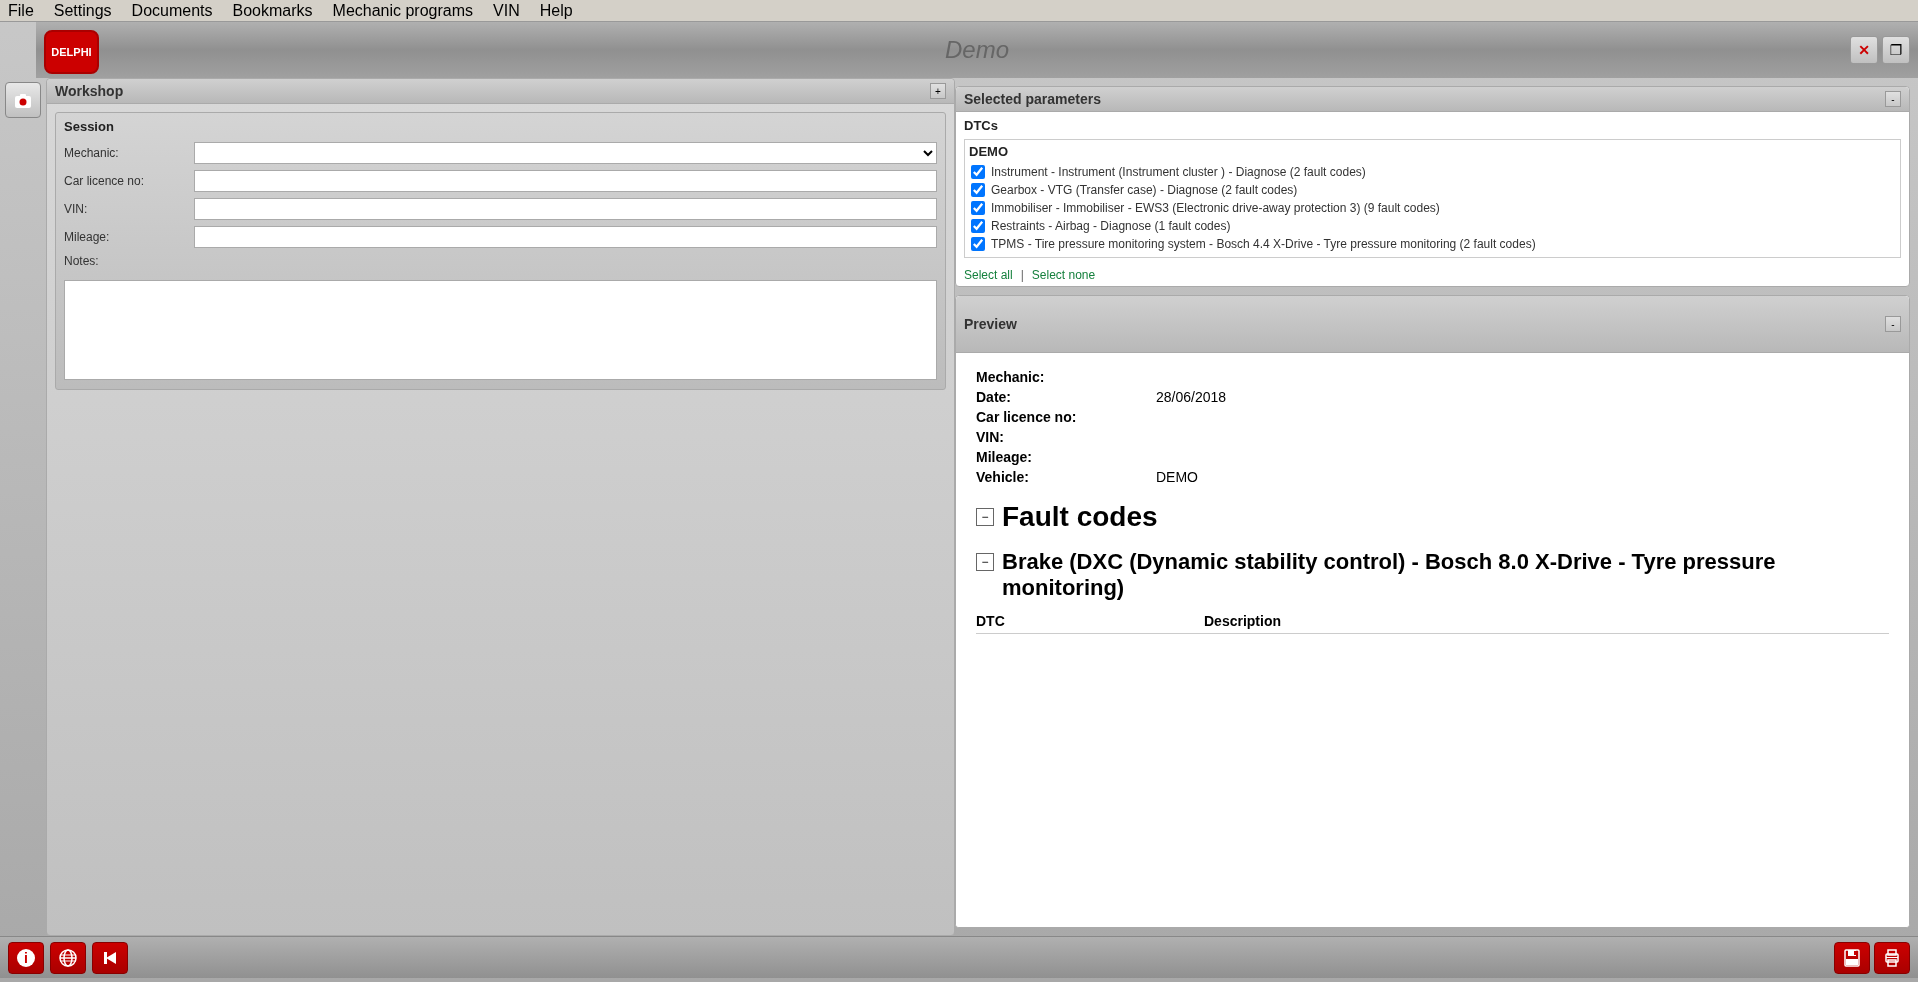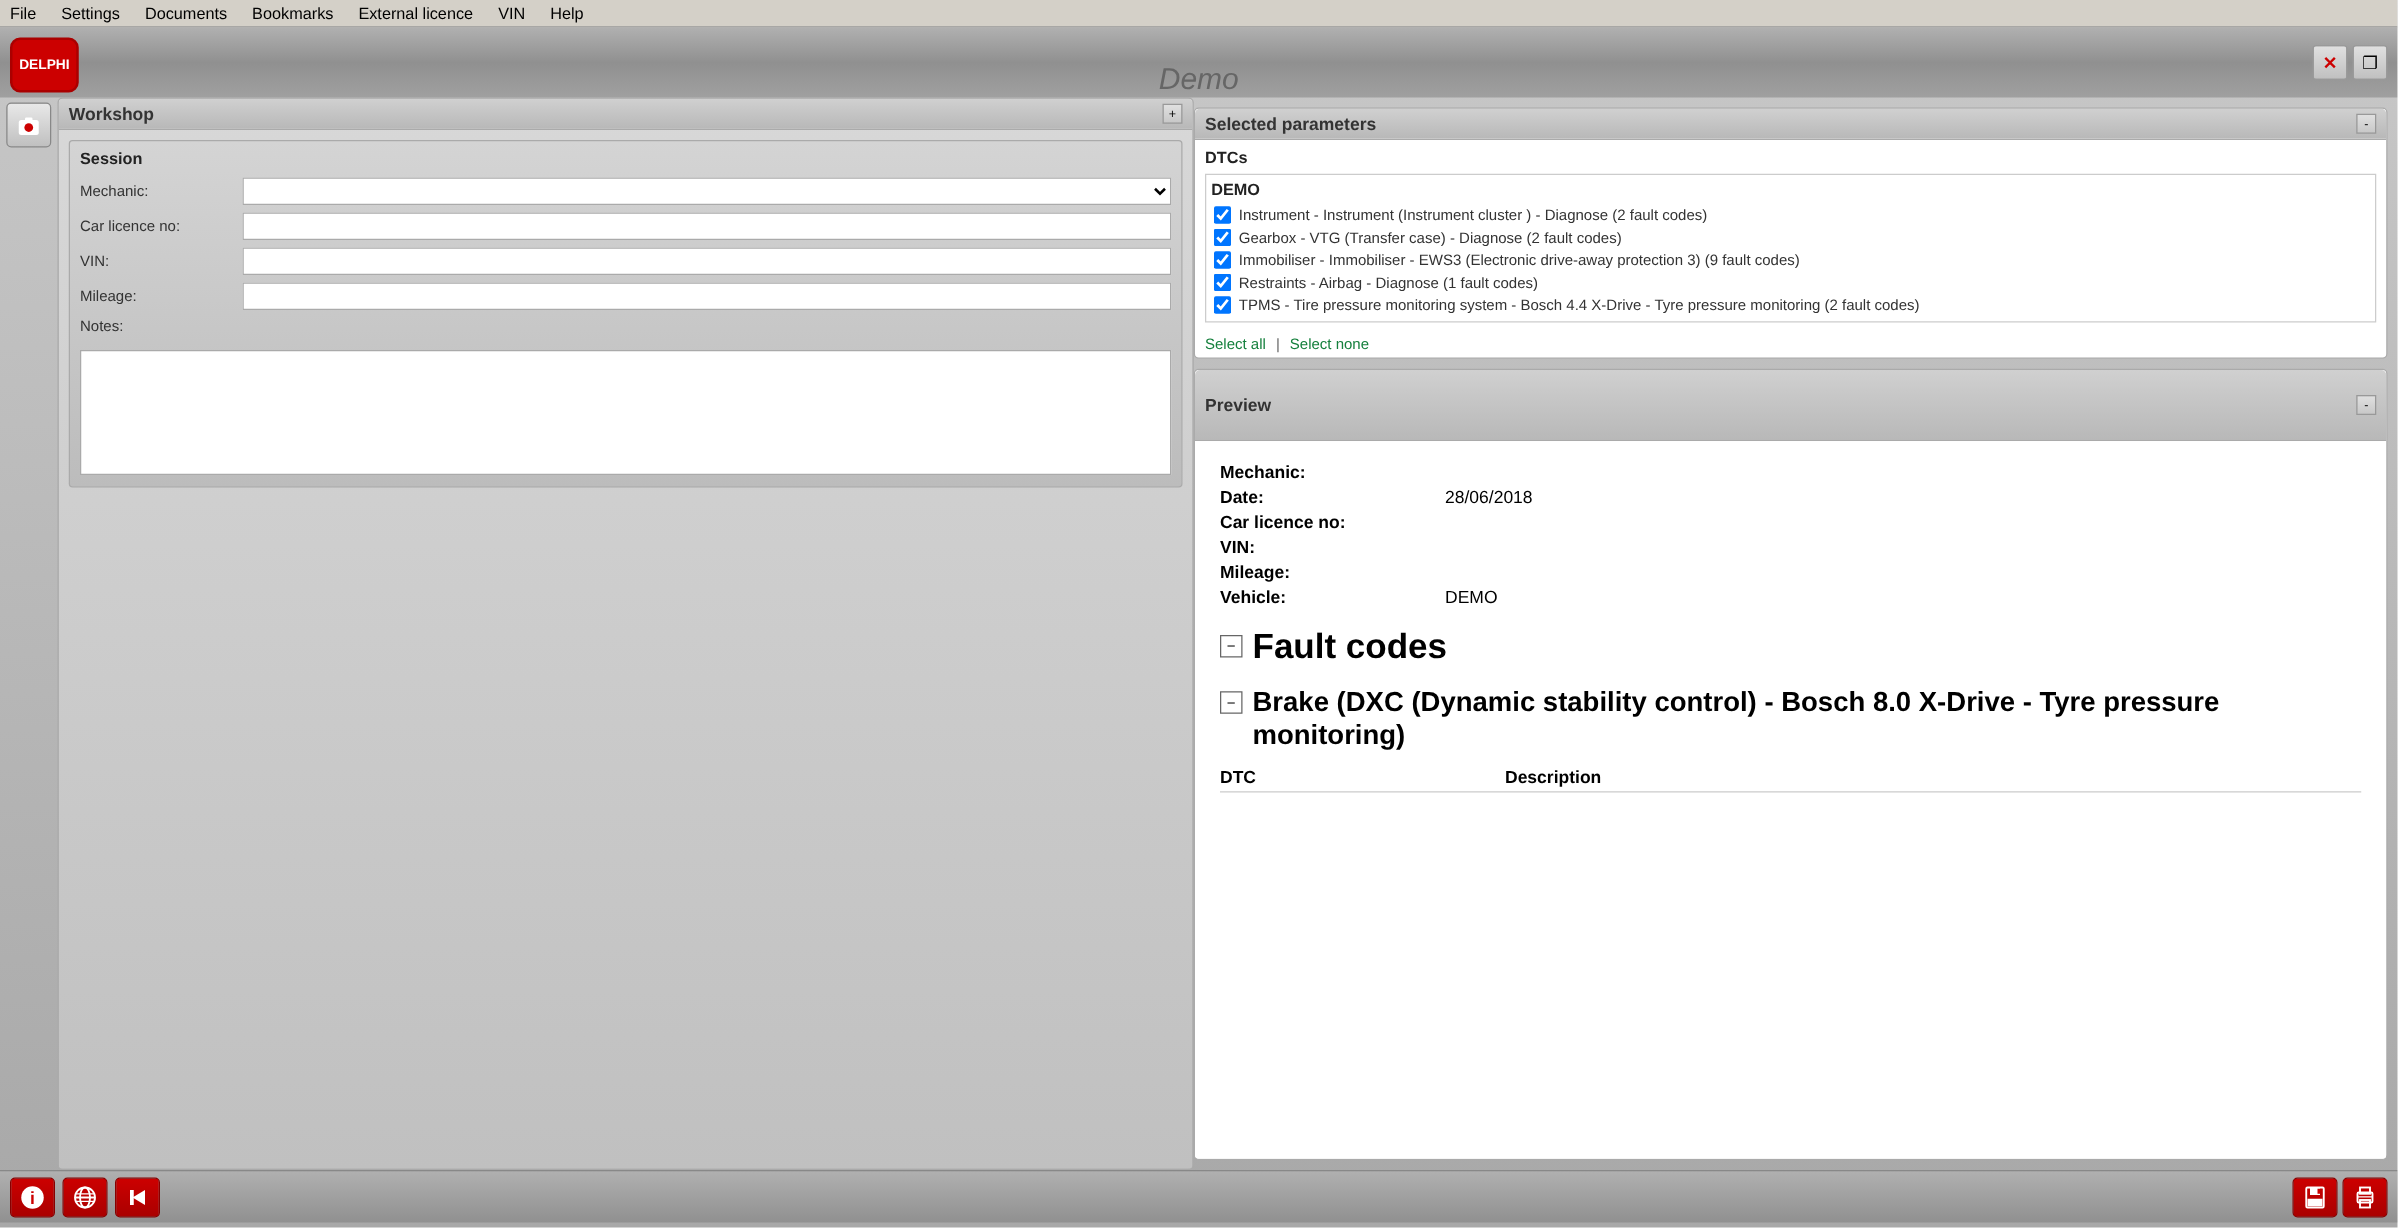--- a/index.html
+++ b/index.html
@@ -23,7 +23,7 @@
       gap: 12px;
     }
     .menu-item {
-      font-size: 13px;
+      font-size: 16px;
       color: #000;
       cursor: pointer;
       padding: 2px 4px;

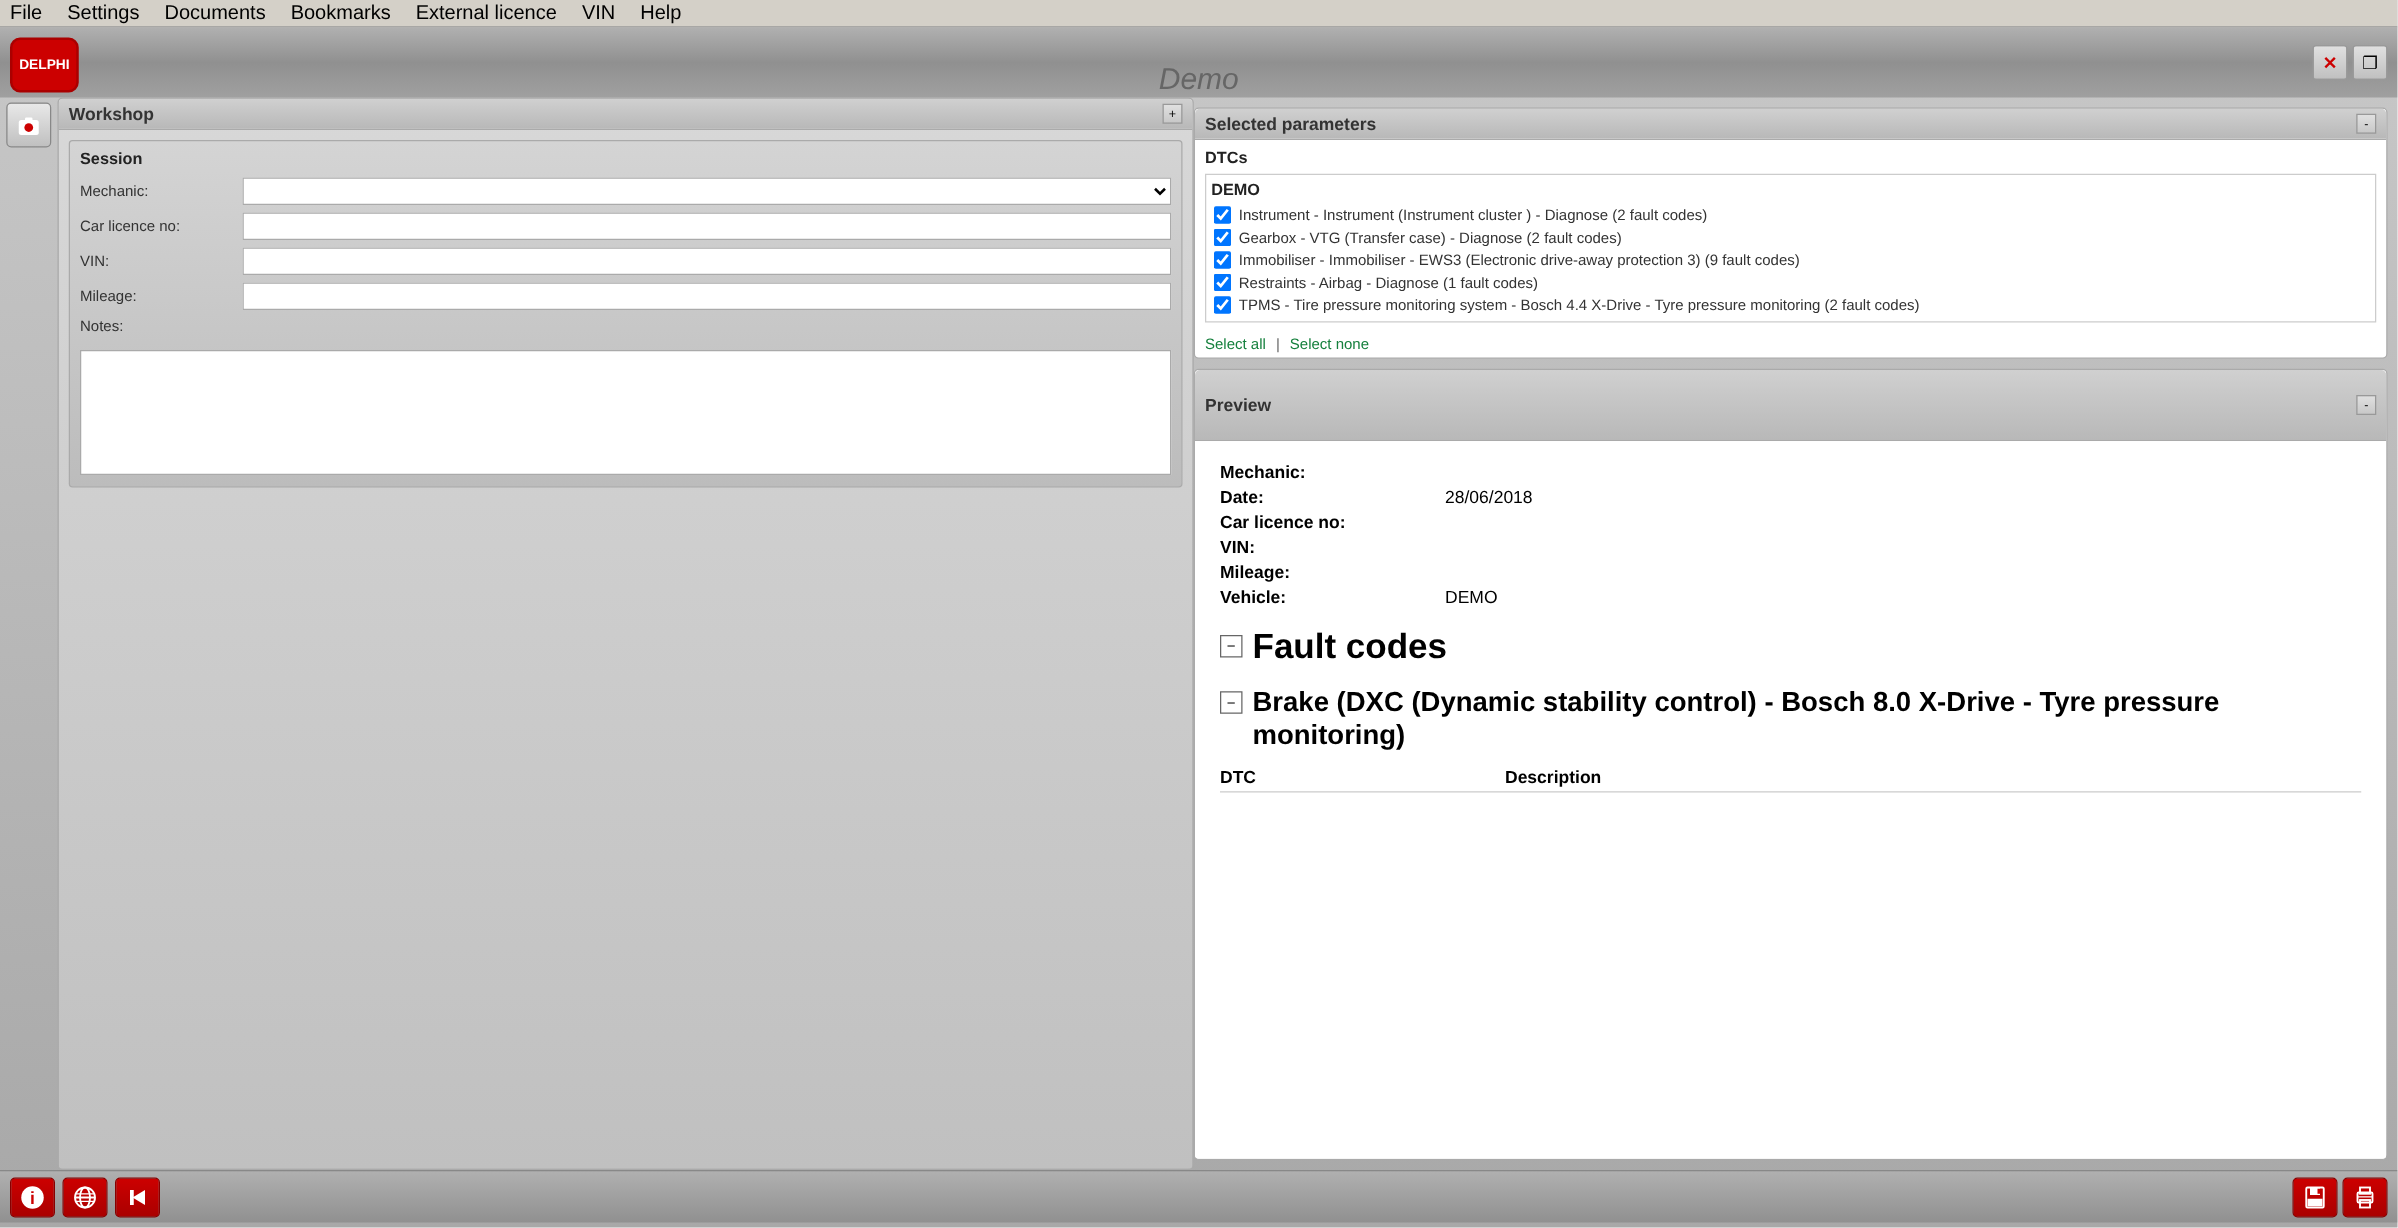--- a/index.html
+++ b/index.html
@@ -422,7 +422,7 @@
   <span class="menu-item">Settings</span>
   <span class="menu-item">Documents</span>
   <span class="menu-item">Bookmarks</span>
-  <span class="menu-item">External licence</span>
+  <span class="menu-item">Mechanic programs</span>
   <span class="menu-item">VIN</span>
   <span class="menu-item">Help</span>
 </div>

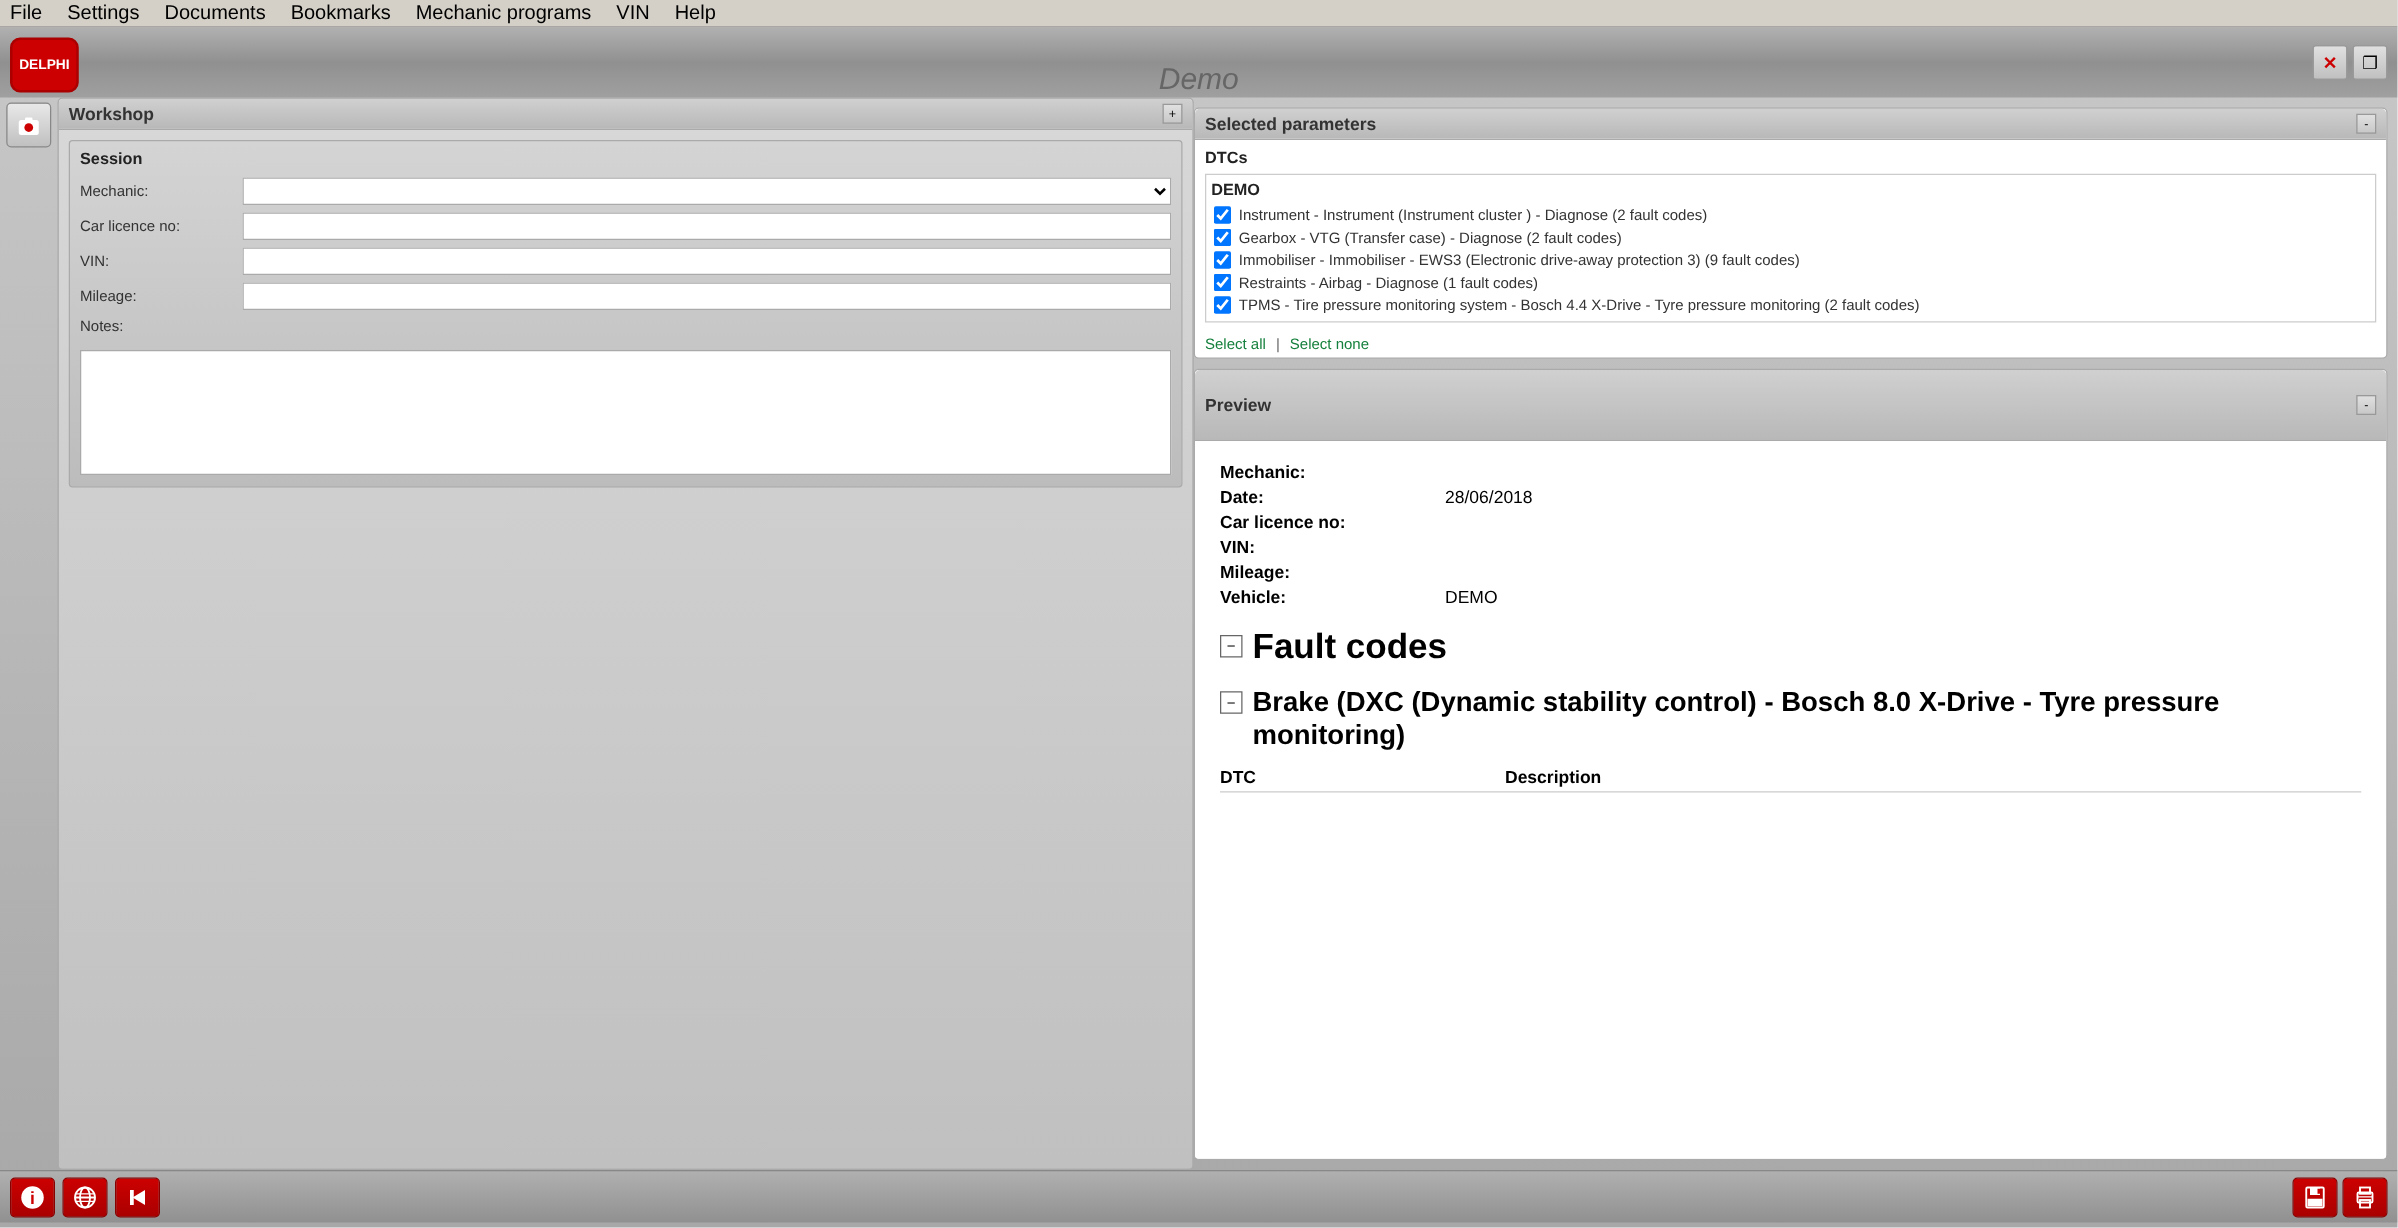--- a/index.html
+++ b/index.html
@@ -34,9 +34,10 @@
       height: 56px;
       background: linear-gradient(180deg, #b0b0b0 0%, #909090 50%, #a0a0a0 100%);
       display: flex;
-      align-items: flex-end;
+      align-items: center;
       justify-content: center;
       position: relative;
+      margin-left: 36px;
     }
     .title-bar-logo {
       position: absolute;

